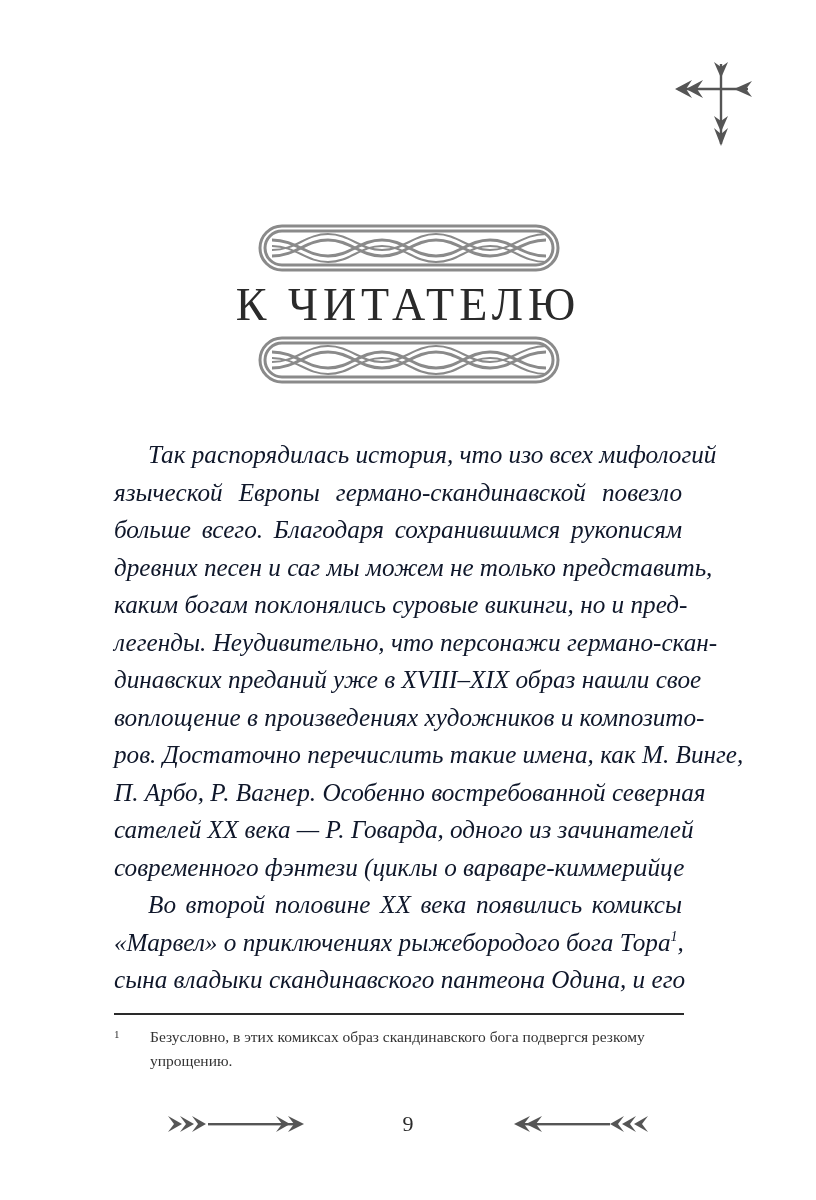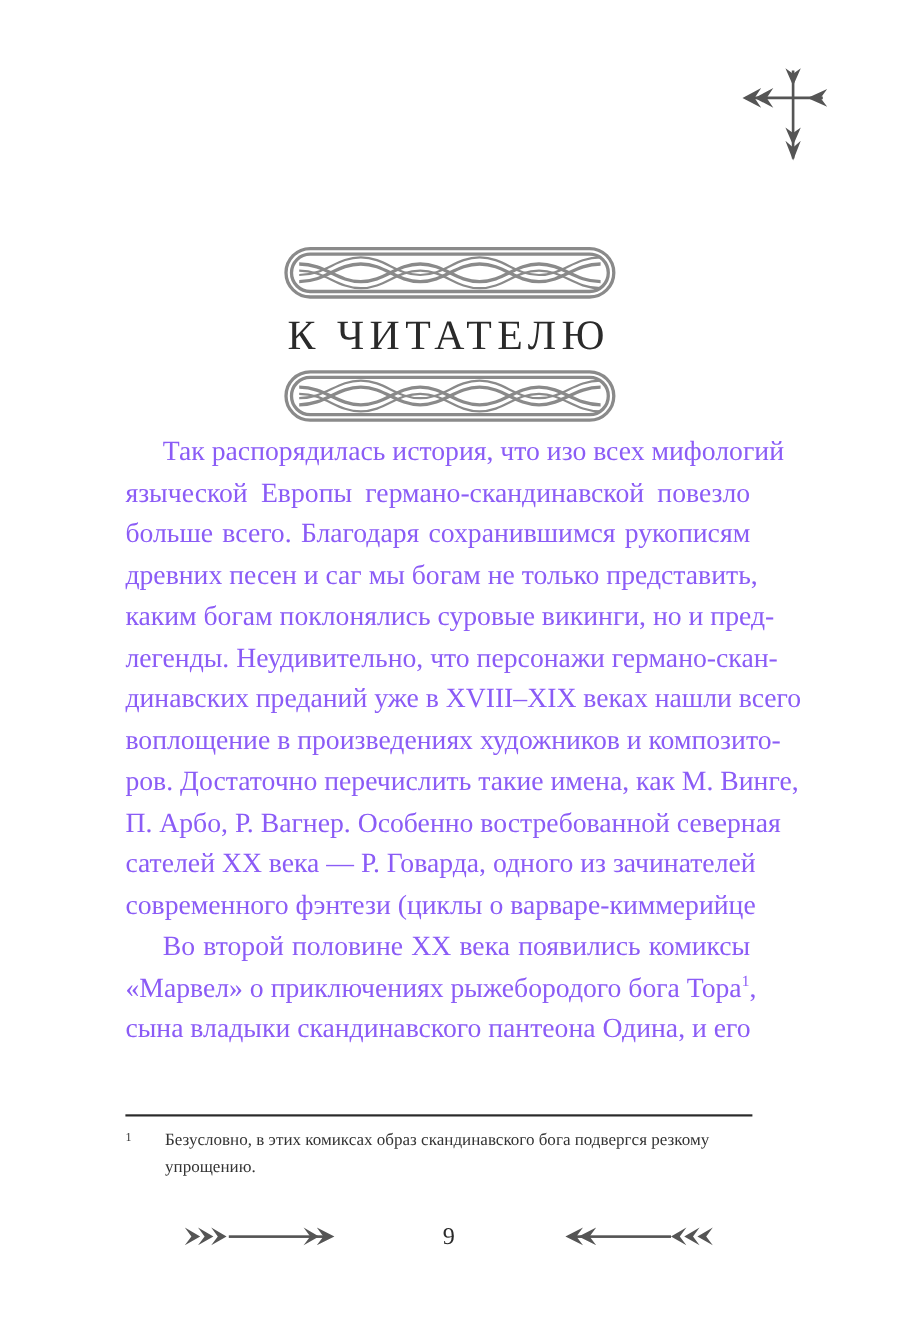--- a/index.html
+++ b/index.html
@@ -10,7 +10,7 @@
   .knot.top { top: 222px; }
   .knot.bottom { top: 334px; }
   .title { position: absolute; left: 0; width: 816px; top: 277px; text-align: center;
-           font-family: "Liberation Serif", serif; font-size: 38px; letter-spacing: 5px;
+           font-family: "Liberation Serif", serif; font-size: 46px; letter-spacing: 5px;
            color: #2a2a2a; line-height: 56px; }
   .body-text { position: absolute; left: 114px; top: 392px; width: 568px;
                font-family: "Liberation Serif", serif; font-size: 25.2px; line-height: 37.5px;

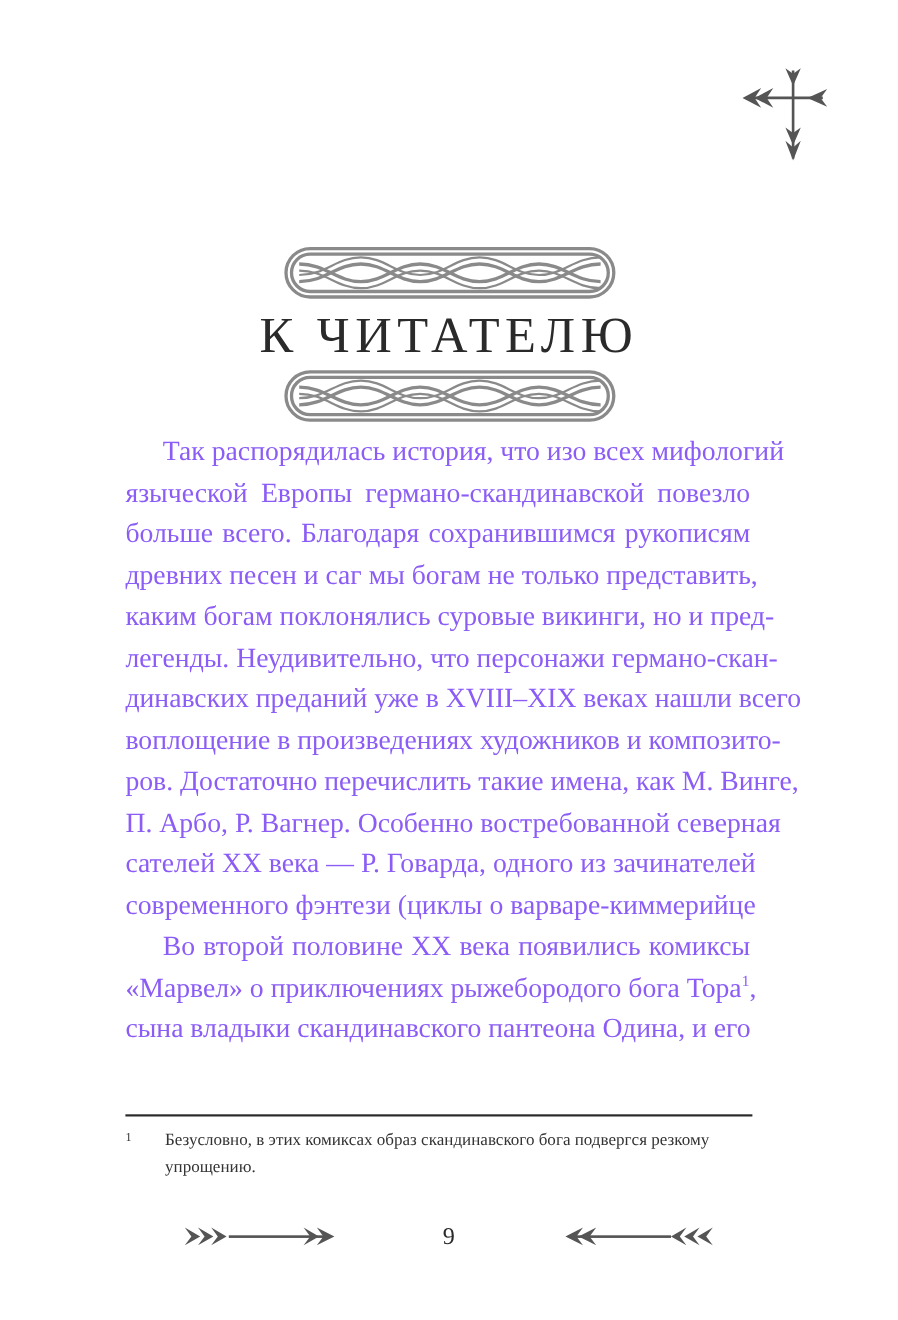--- a/index.html
+++ b/index.html
@@ -12,9 +12,9 @@
   .title { position: absolute; left: 0; width: 816px; top: 277px; text-align: center;
            font-family: "Liberation Serif", serif; font-size: 46px; letter-spacing: 5px;
            color: #2a2a2a; line-height: 56px; }
-  .body-text { position: absolute; left: 114px; top: 392px; width: 568px;
+  .body-text { position: absolute; left: 114px; top: 436px; width: 568px;
                font-family: "Liberation Serif", serif; font-size: 25.2px; line-height: 37.5px;
-               color: #8b5cf6; text-align: justify; }
+               color: #0f172a; text-align: justify; font-style: italic; }
   .line { display: block; text-align: justify; text-align-last: justify; white-space: nowrap; }
   .line.last { text-align-last: left; }
   .line.indent { padding-left: 34px; }

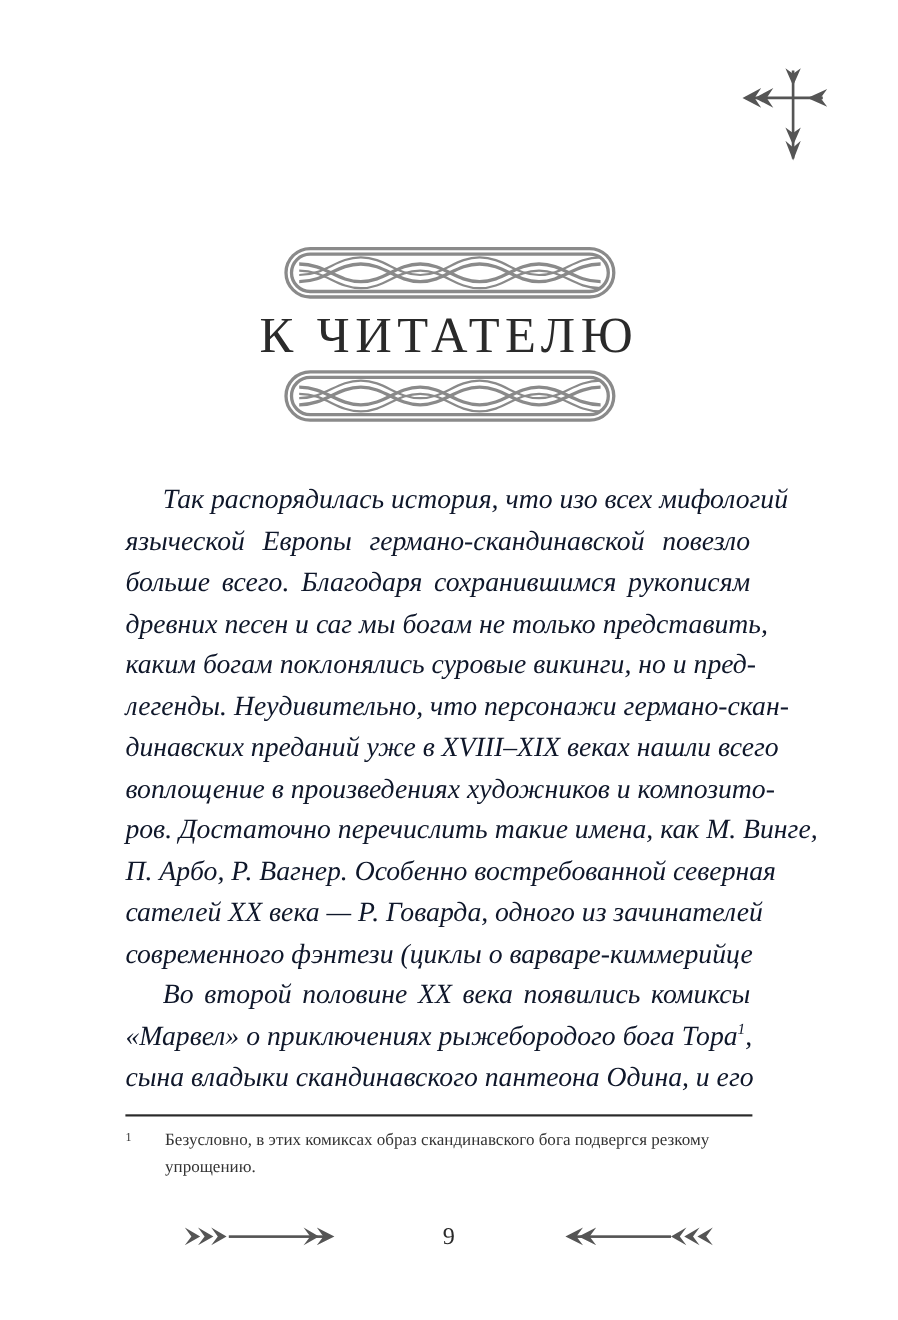--- a/index.html
+++ b/index.html
@@ -78,7 +78,7 @@
   <span class="line indent">Так распорядилась история, что изо всех мифологий</span>
   <span class="line">языческой Европы германо-скандинавской повезло</span>
   <span class="line">больше всего. Благодаря сохранившимся рукописям</span>
-  <span class="line">древних песен и саг мы богам не только представить,</span>
+  <span class="line">древних песен и саг мы можем не только представить,</span>
   <span class="line">каким богам поклонялись суровые викинги, но и пред-</span>
   <span class="line">легенды. Неудивительно, что персонажи германо-скан-</span>
   <span class="line">динавских преданий уже в XVIII–XIX веках нашли всего</span>

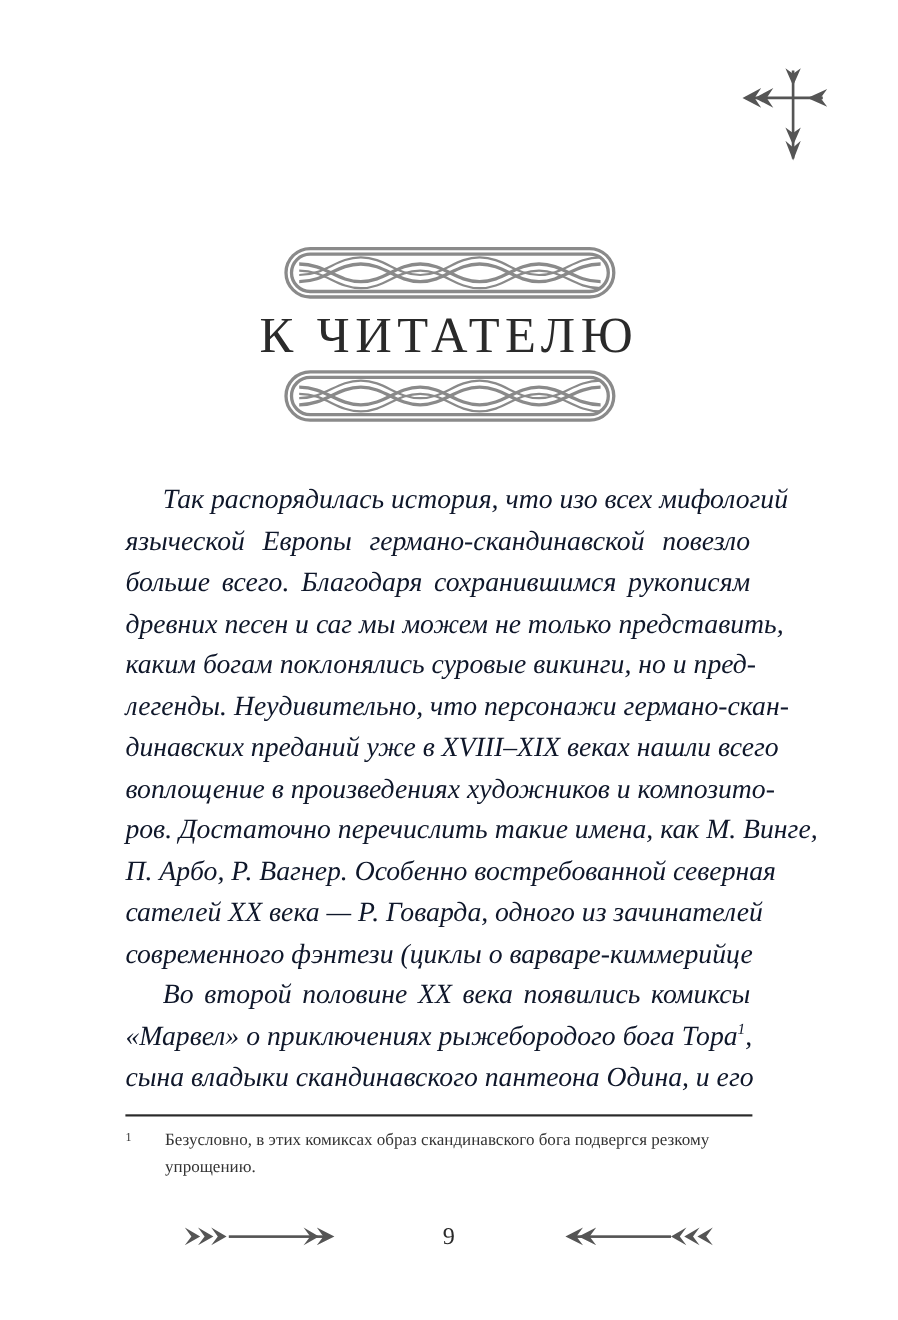--- a/index.html
+++ b/index.html
@@ -81,7 +81,7 @@
   <span class="line">древних песен и саг мы можем не только представить,</span>
   <span class="line">каким богам поклонялись суровые викинги, но и пред-</span>
   <span class="line">легенды. Неудивительно, что персонажи германо-скан-</span>
-  <span class="line">динавских преданий уже в XVIII–XIX веках нашли всего</span>
+  <span class="line">динавских преданий уже в XVIII–XIX образ нашли свое</span>
   <span class="line">воплощение в произведениях художников и композито-</span>
   <span class="line">ров. Достаточно перечислить такие имена, как М. Винге,</span>
   <span class="line">П. Арбо, Р. Вагнер. Особенно востребованной северная</span>

